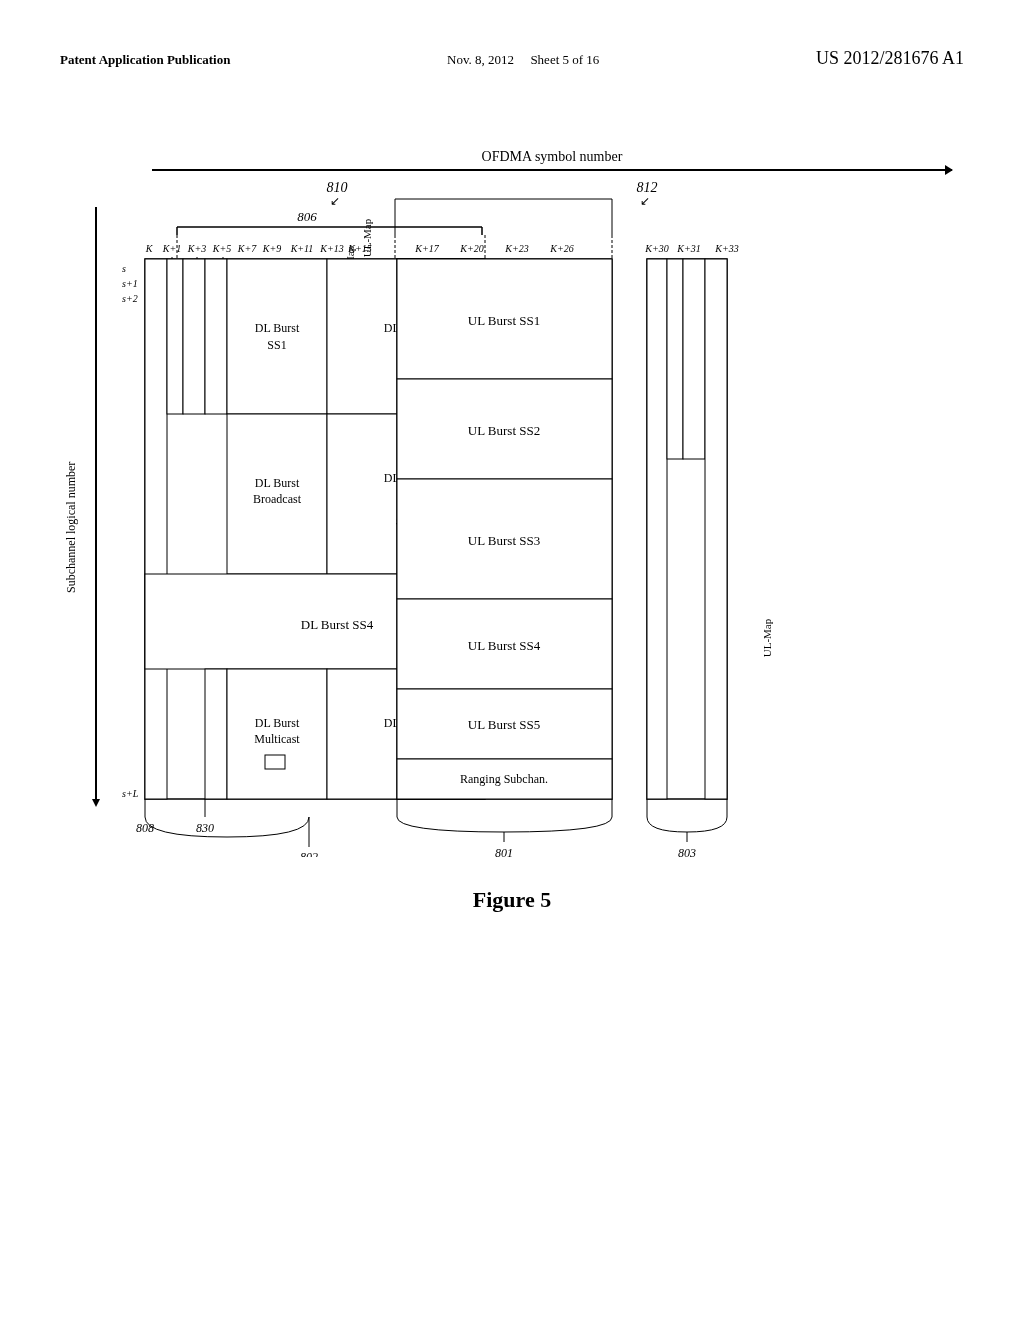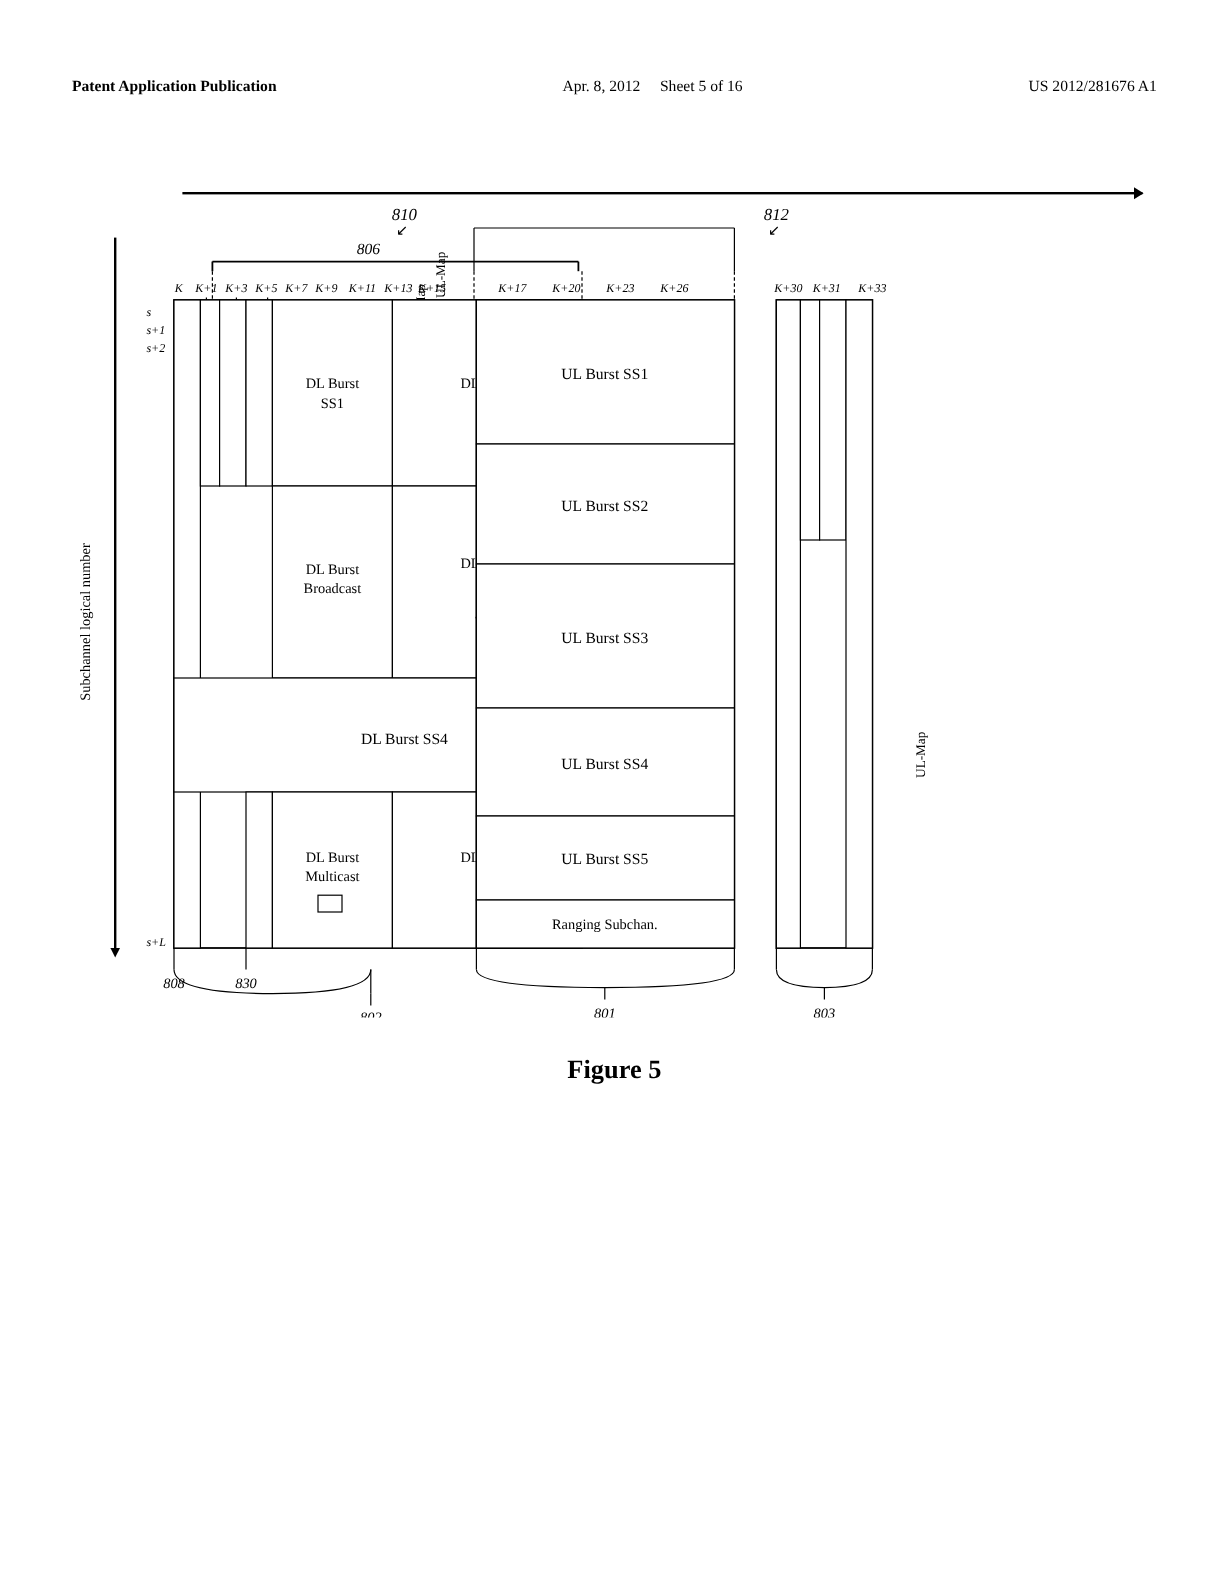--- a/index.html
+++ b/index.html
@@ -16,7 +16,7 @@
       width: 1024px;
       height: 1320px;
       position: relative;
-      padding: 32px 60px;
+      padding: 48px 60px;
     }
 
     .header {

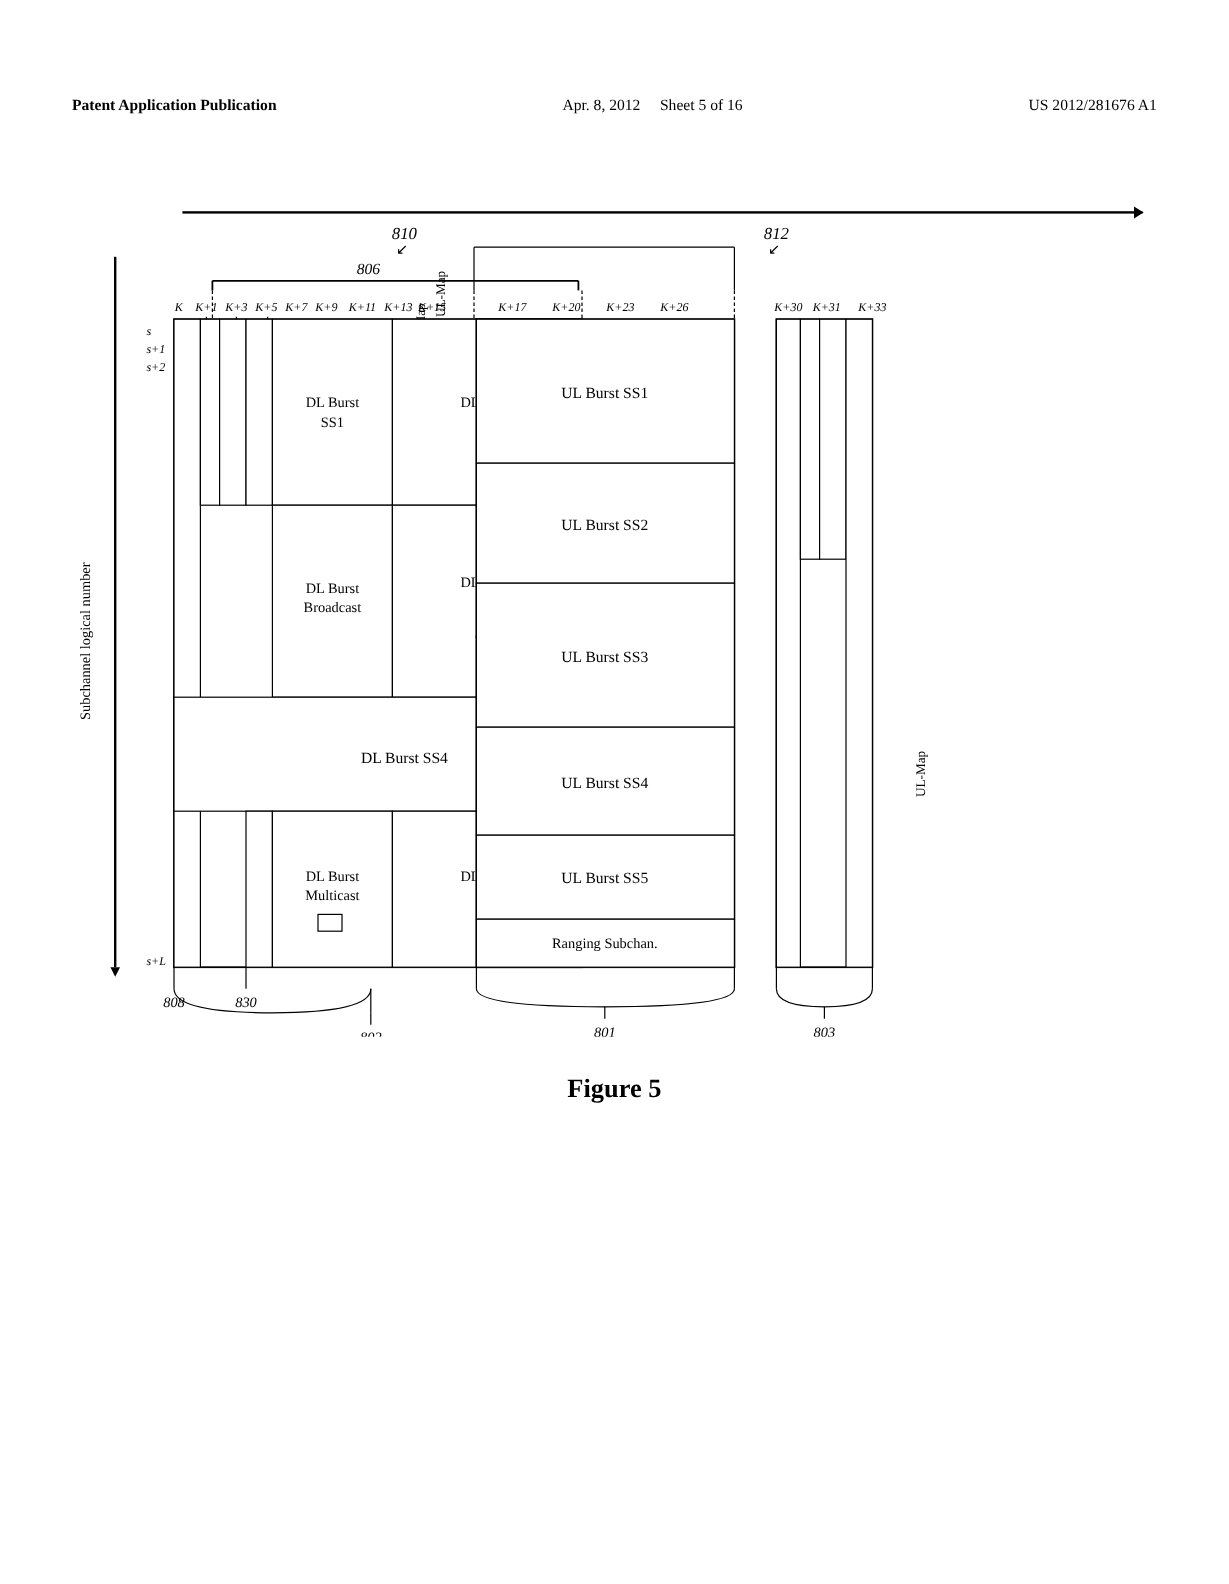--- a/index.html
+++ b/index.html
@@ -102,7 +102,7 @@
   <div class="header">
     <span class="header-left">Patent Application Publication</span>
     <span class="header-center">
-      <span>Apr. 8, 2012</span>
+      <span>Nov. 8, 2012</span>
       &nbsp;&nbsp;&nbsp;
       <span>Sheet 5 of 16</span>
     </span>

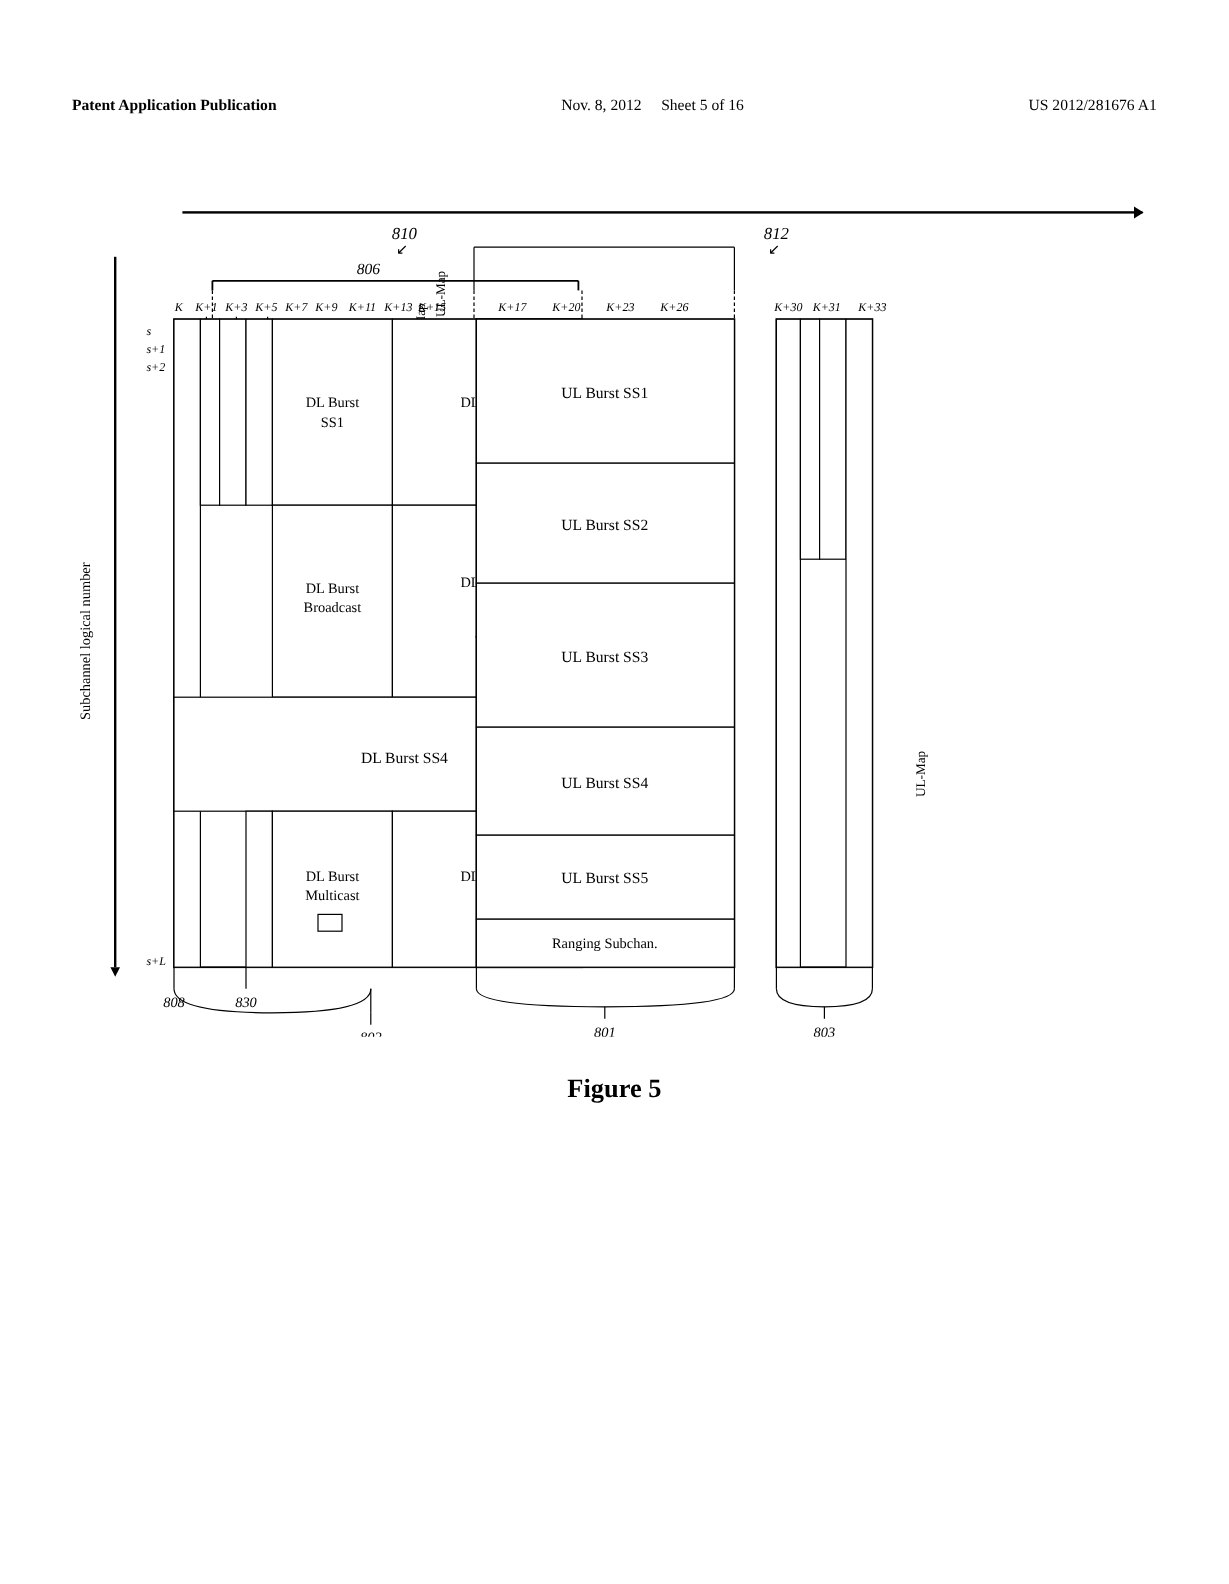--- a/index.html
+++ b/index.html
@@ -37,8 +37,7 @@
     }
 
     .header-right {
-      font-size: 13px;
-      margin-top: 32px;
+      font-size: 18px;
     }
 
     .figure-area {

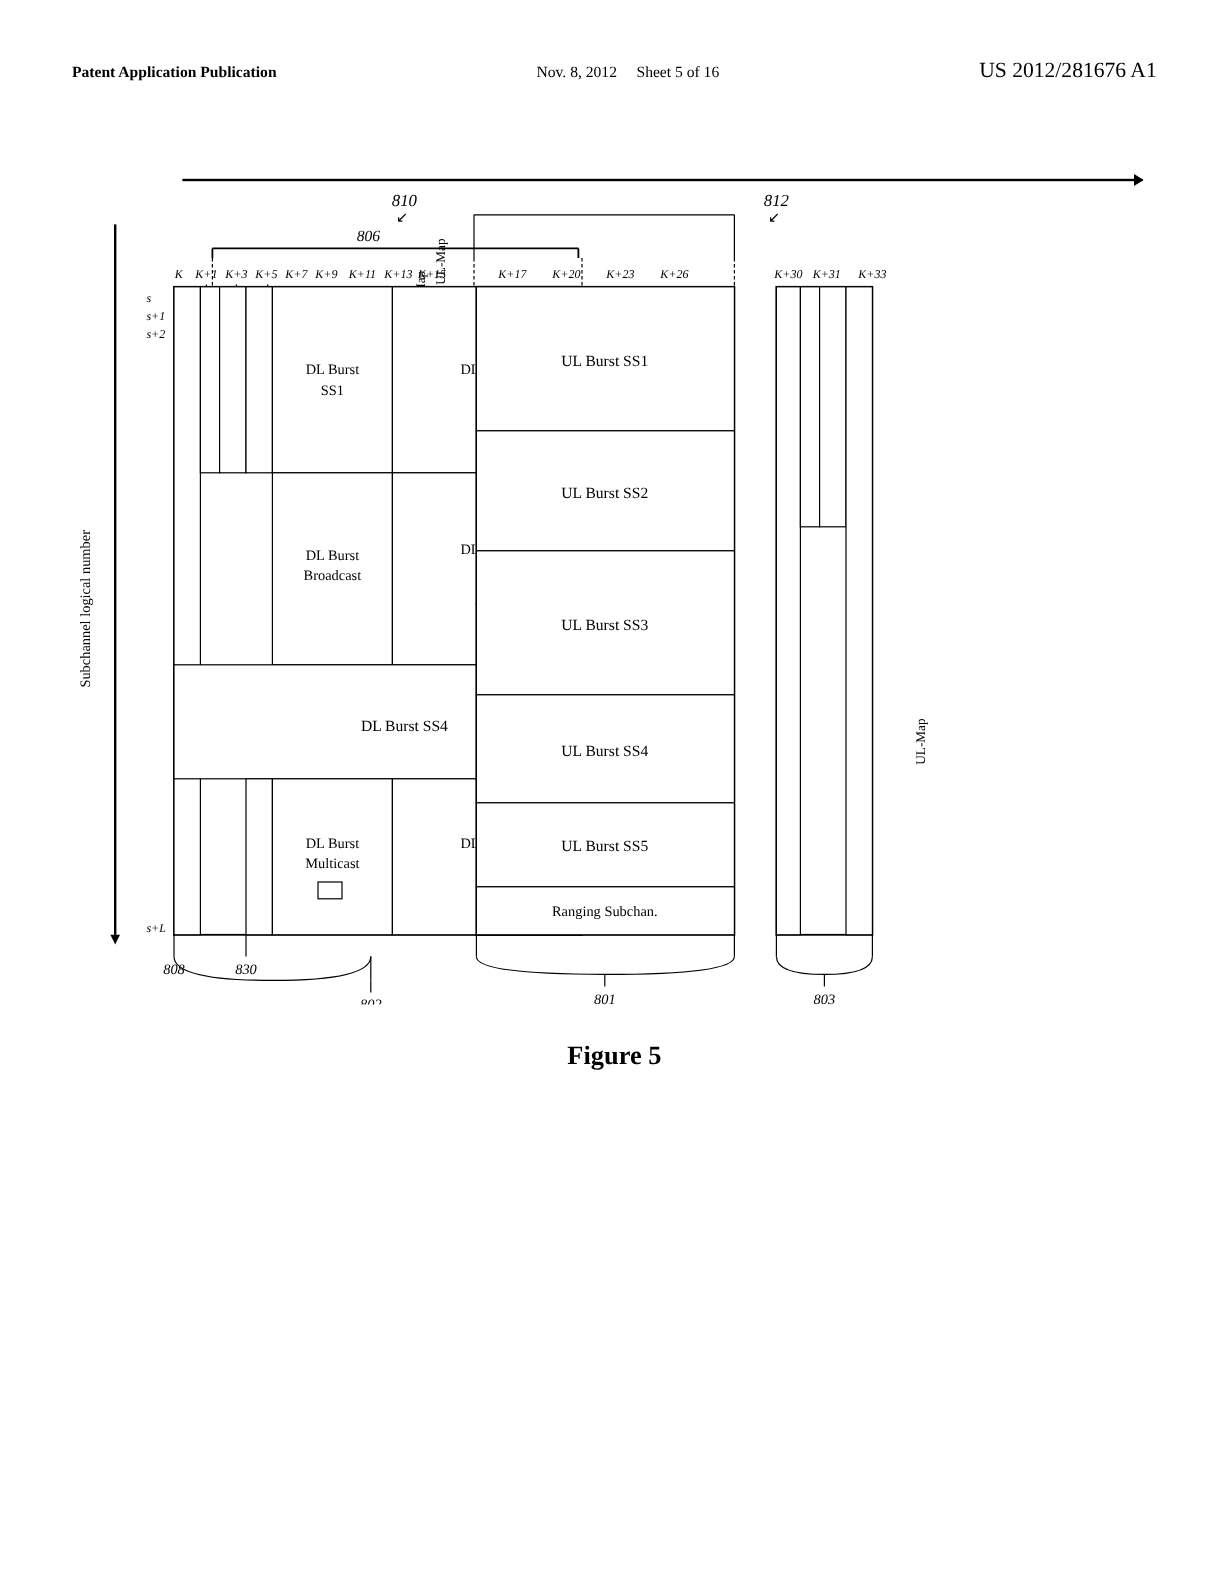--- a/index.html
+++ b/index.html
@@ -110,6 +110,7 @@
 
   <div class="figure-area">
 
+    <div class="ofdma-label">OFDMA symbol number</div>
 
     <div class="arrow-row">
       <div class="arrow-line"></div>

